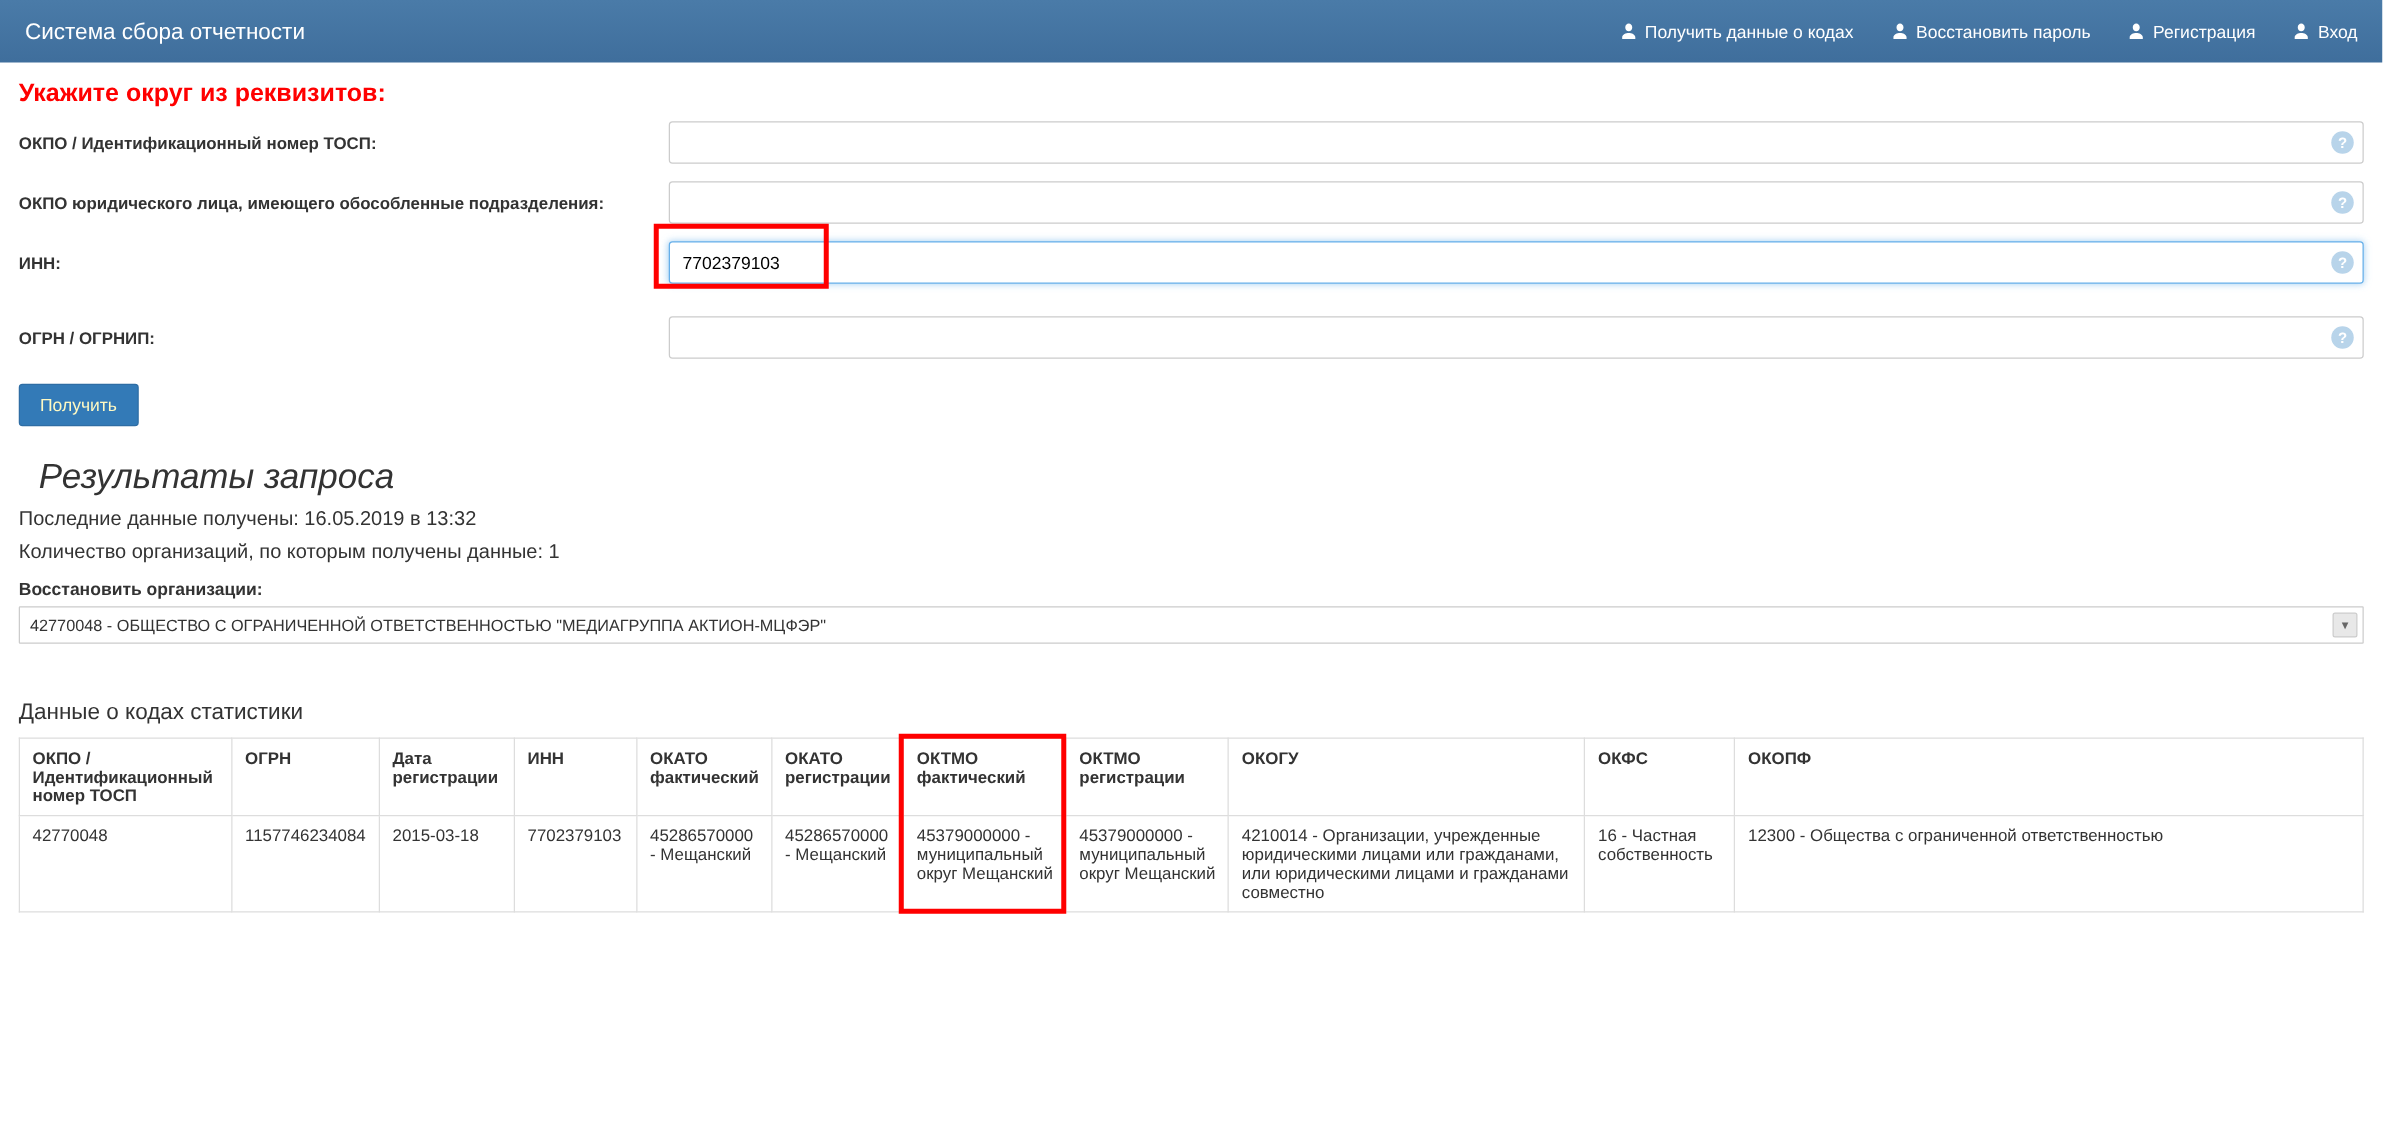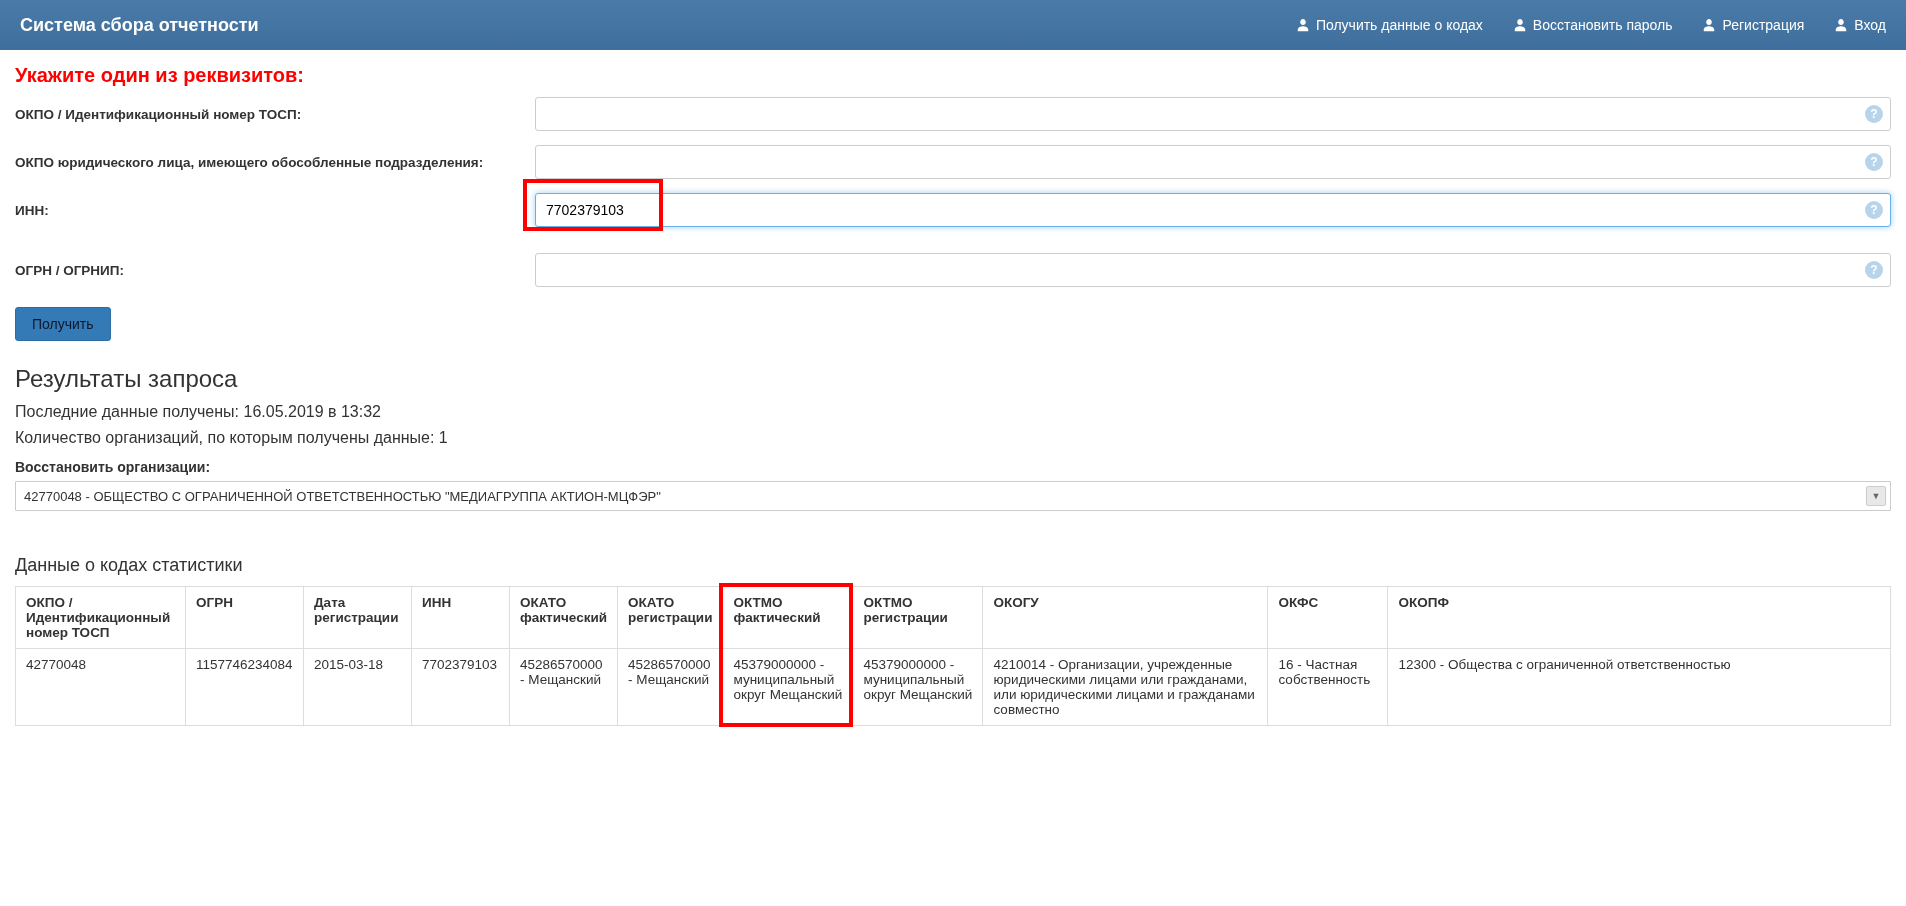--- a/index.html
+++ b/index.html
@@ -21,7 +21,6 @@
   .navbar-title {
     font-size: 18px;
     flex: 1;
-    font-weight: bold;
   }
   .navbar-links {
     display: flex;

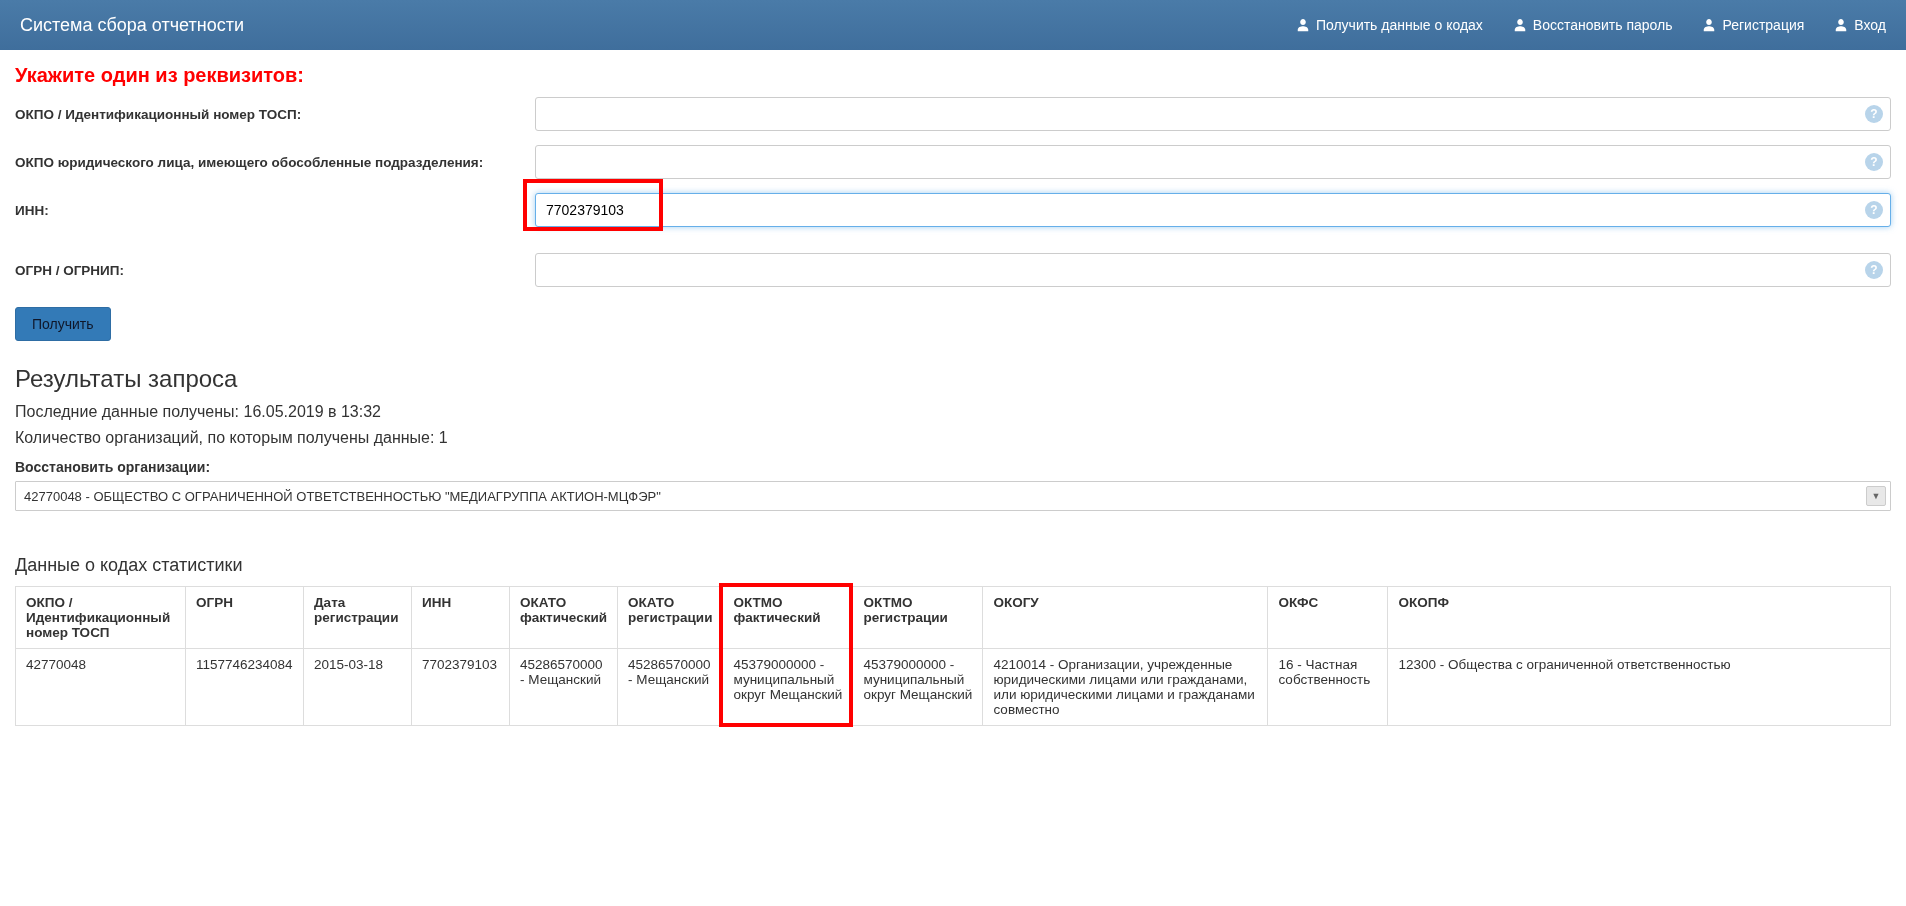--- a/index.html
+++ b/index.html
@@ -211,7 +211,7 @@
 
 <div class="container">
 
-  <div class="heading-red">Укажите один из реквизитов:</div>
+  <div class="heading-red">Укажите округ из реквизитов:</div>
 
   <div class="form-row">
     <div class="form-label">ОКПО / Идентификационный номер ТОСП:</div>

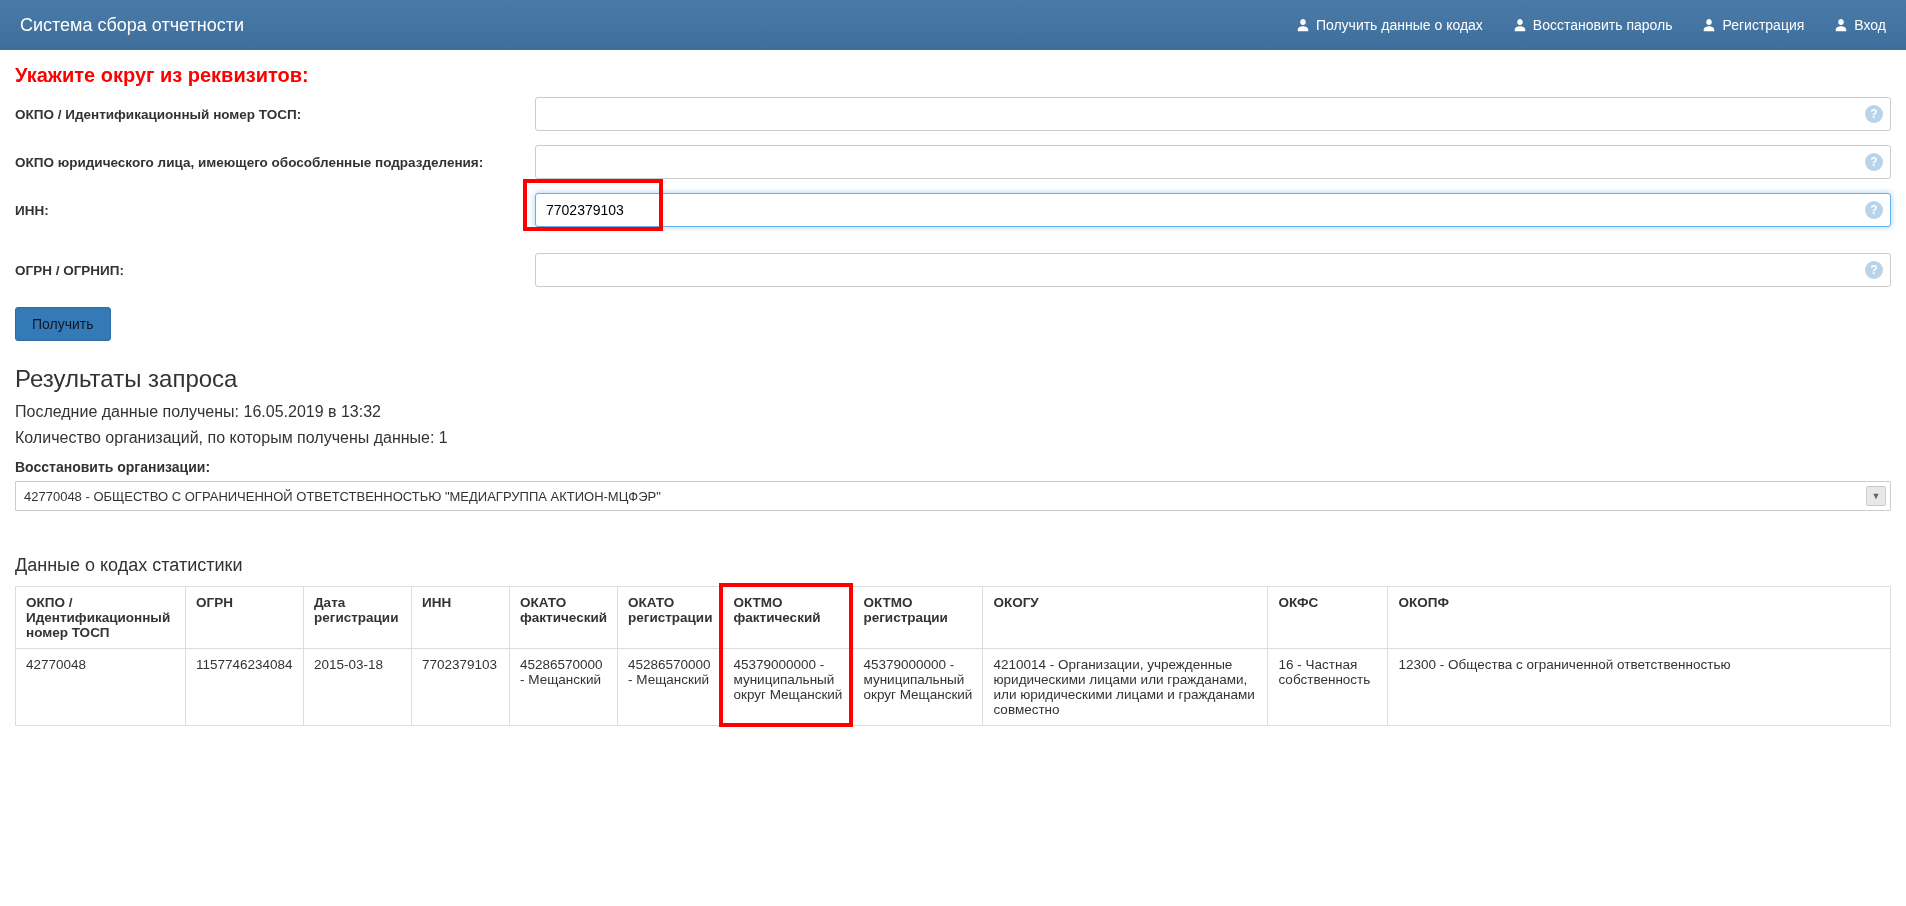--- a/index.html
+++ b/index.html
@@ -102,7 +102,7 @@
   }
   .btn-primary {
     background: #337ab7;
-    color: #0f172a;
+    color: #fef9c3;
     border: 1px solid #2e6da4;
     padding: 8px 16px;
     font-size: 14px;

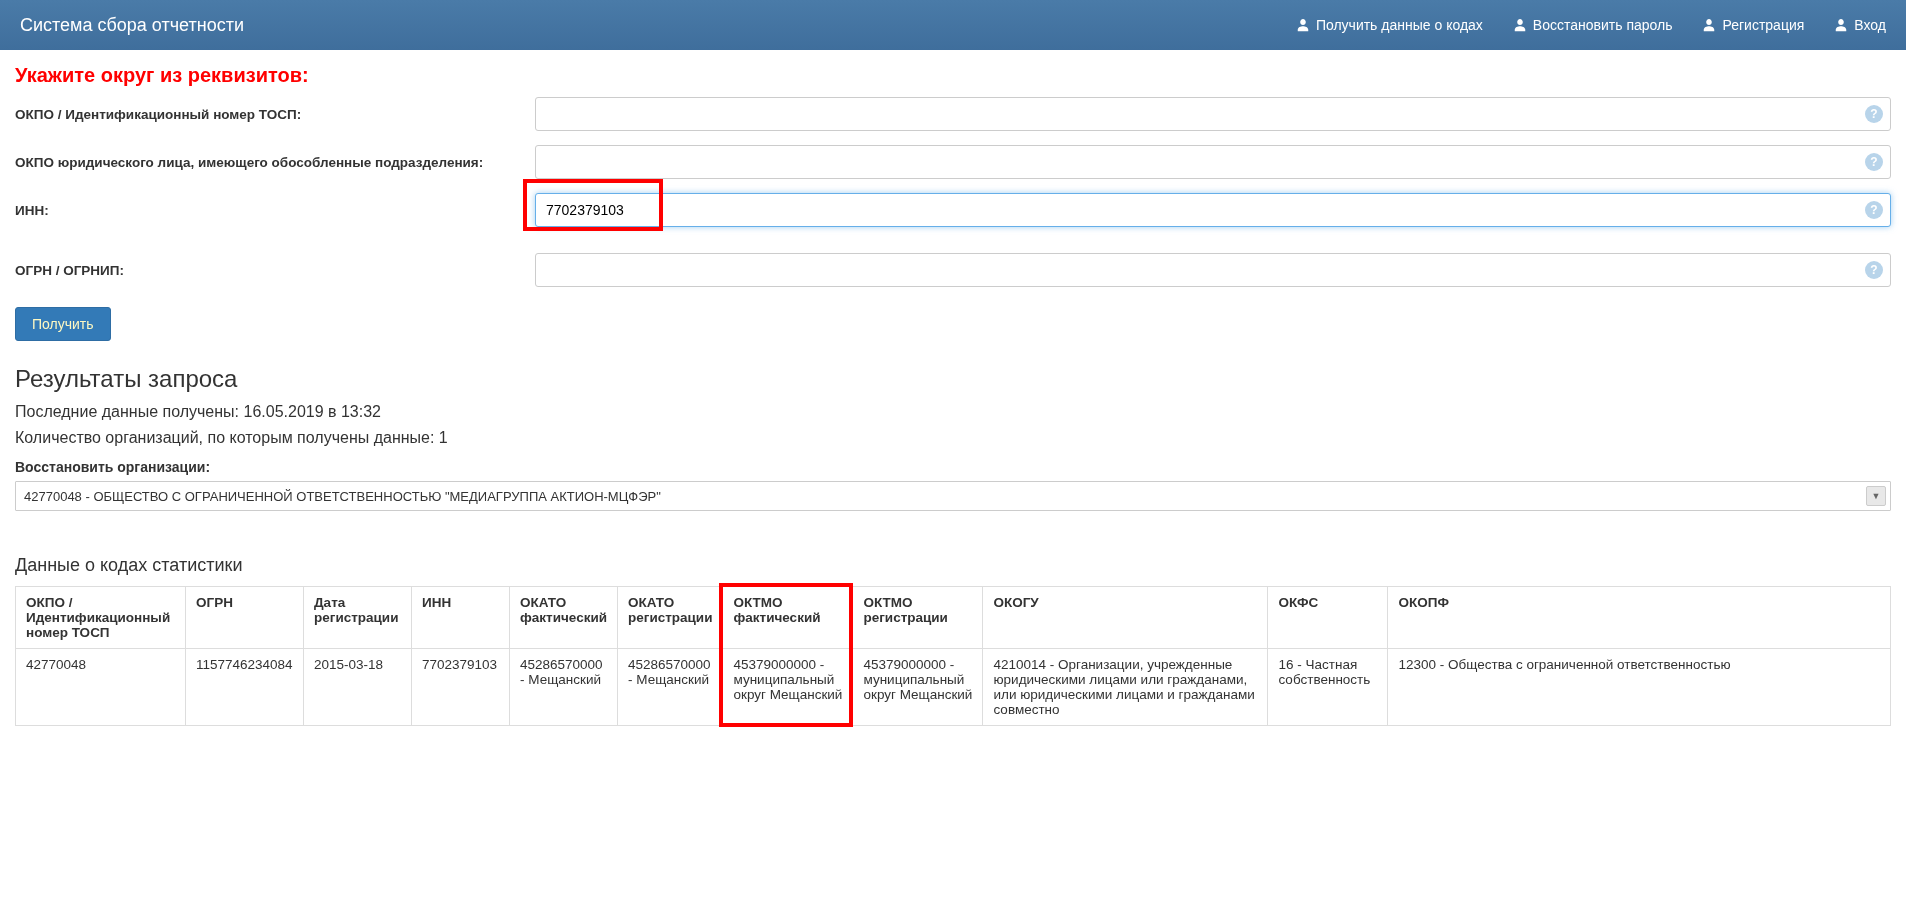--- a/index.html
+++ b/index.html
@@ -111,9 +111,10 @@
     margin-top: 6px;
   }
   .results-heading {
-    font-size: 24px;
-    margin: 24px 0 10px 0;
+    font-size: 28px;
+    margin: 24px 0 10px 16px;
     font-weight: normal;
+    font-style: italic;
   }
   .info-line {
     font-size: 16px;

